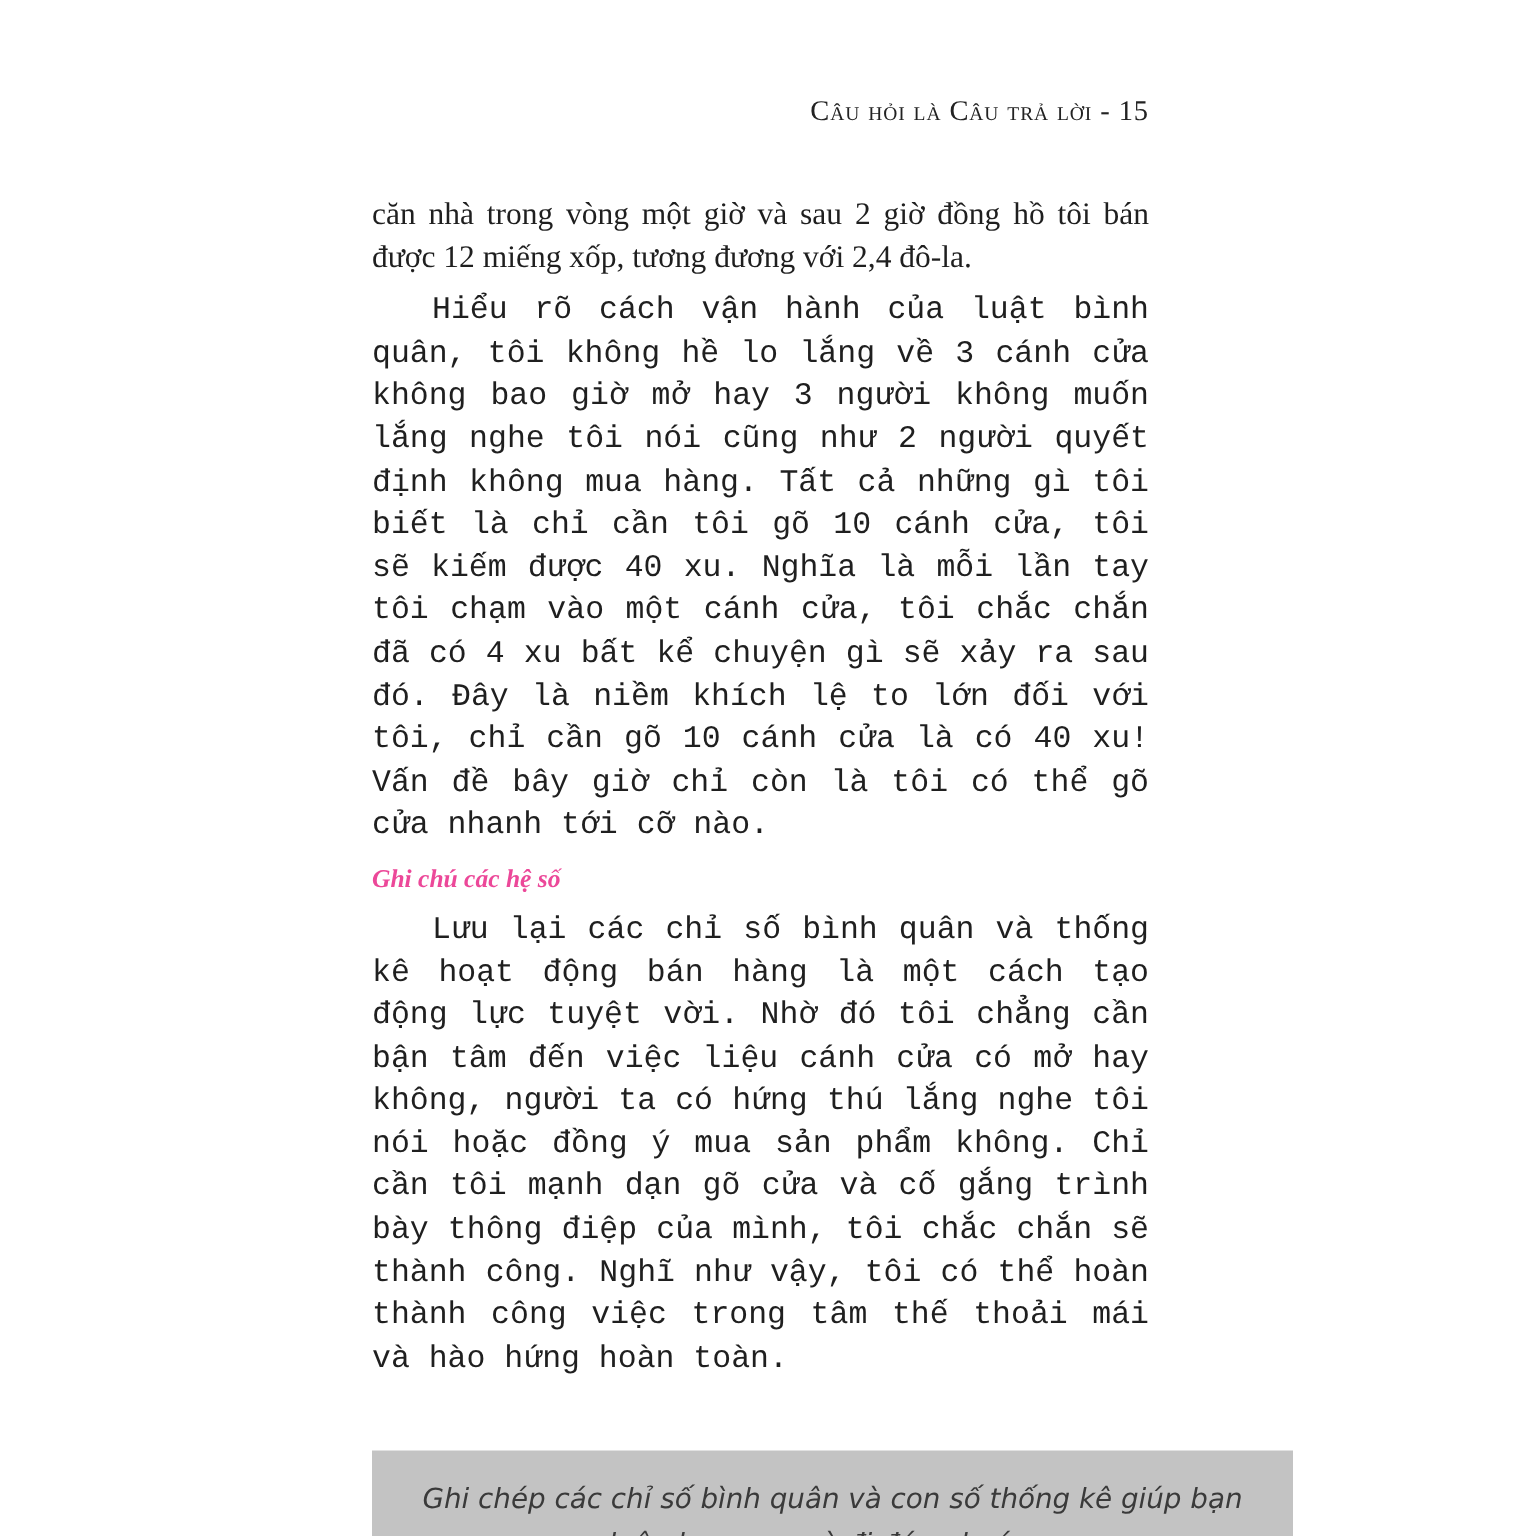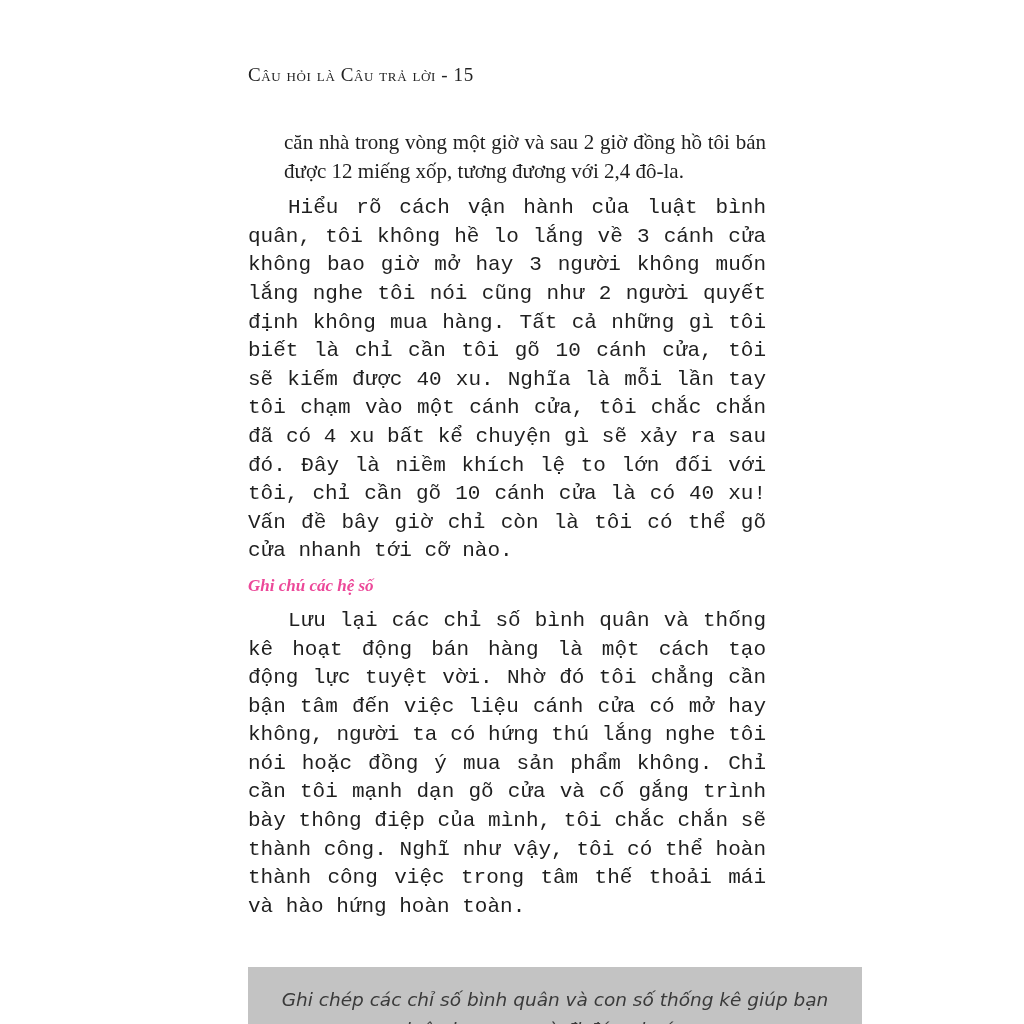--- a/index.html
+++ b/index.html
@@ -24,7 +24,7 @@
   }
   .running-header{
     margin-top:64px;
-    text-align:left;
+    text-align:right;
     font-variant:small-caps;
     font-size:19px;
     letter-spacing:0.6px;

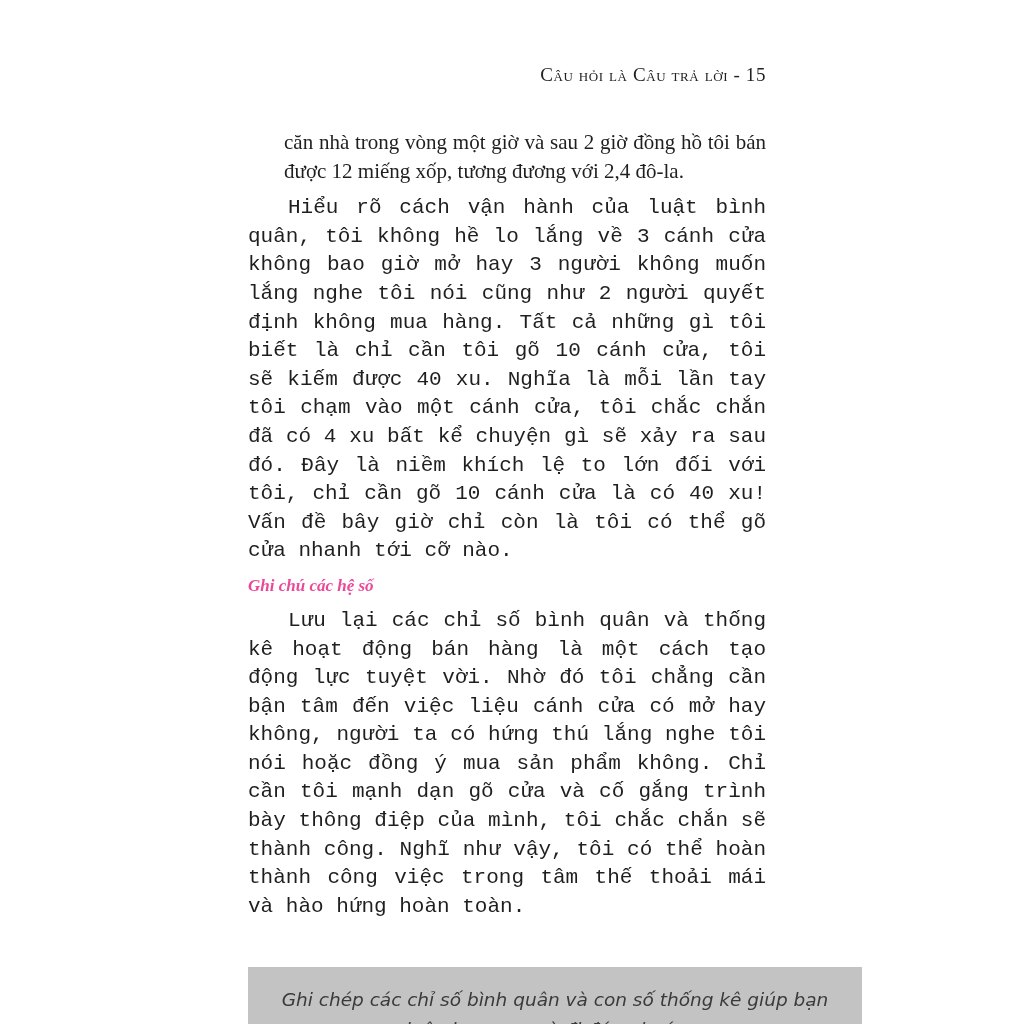--- a/index.html
+++ b/index.html
@@ -37,7 +37,7 @@
     text-justify:inter-word;
   }
   .para{margin-top:9px;}
-  .para.first{margin-top:42px;margin-left:36px;}
+  .para.first{margin-top:42px;}
   .para.indent{text-indent:40px;font-family:Liberation Mono, monospace;}
   .section-heading{
     margin-top:10px;

